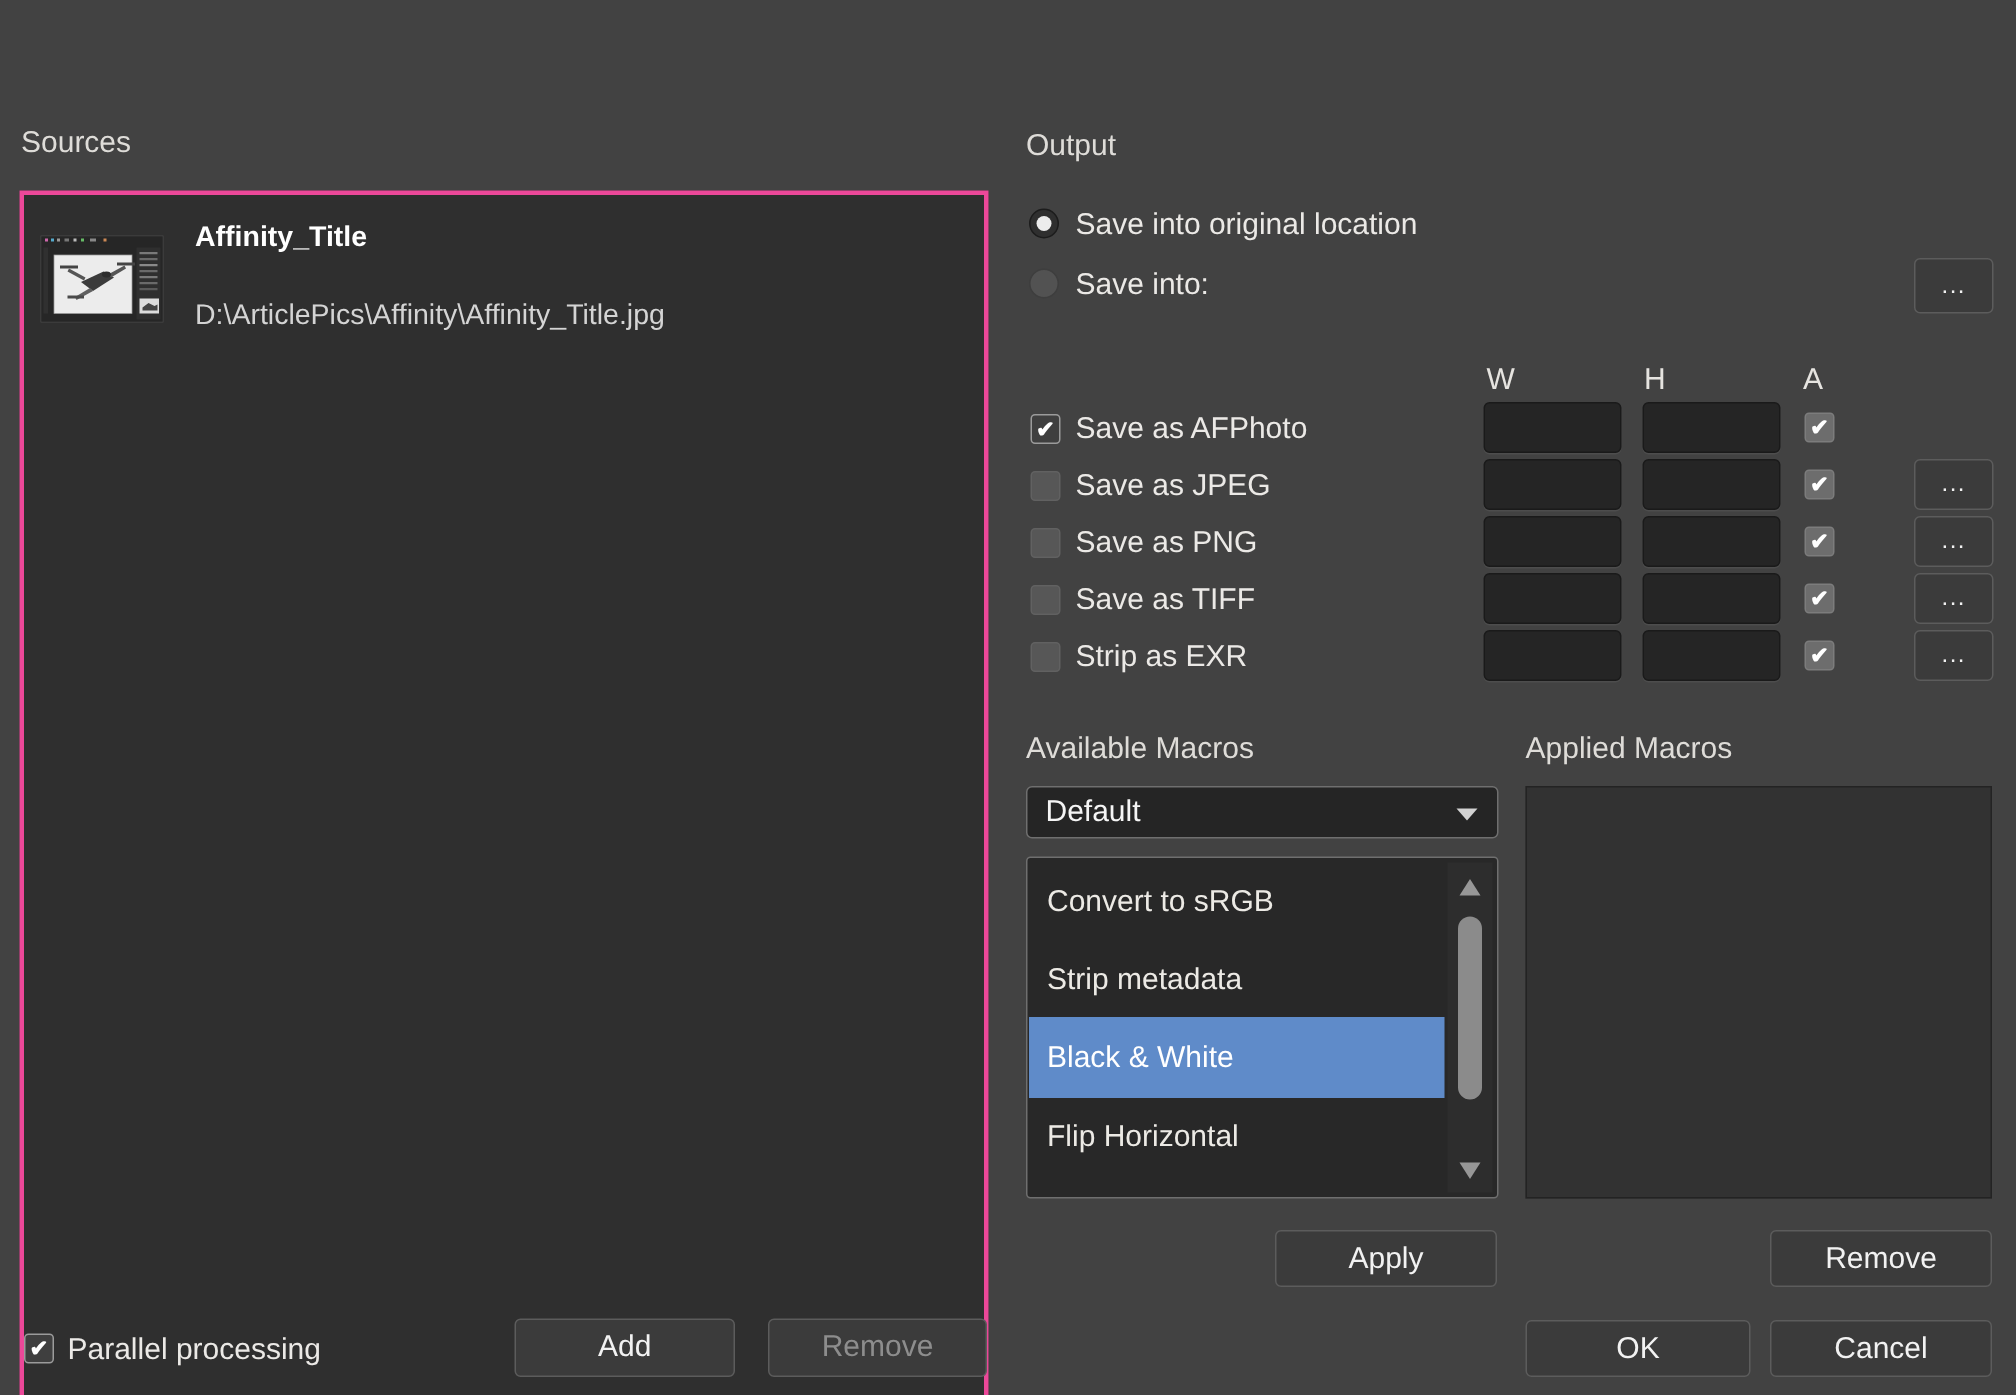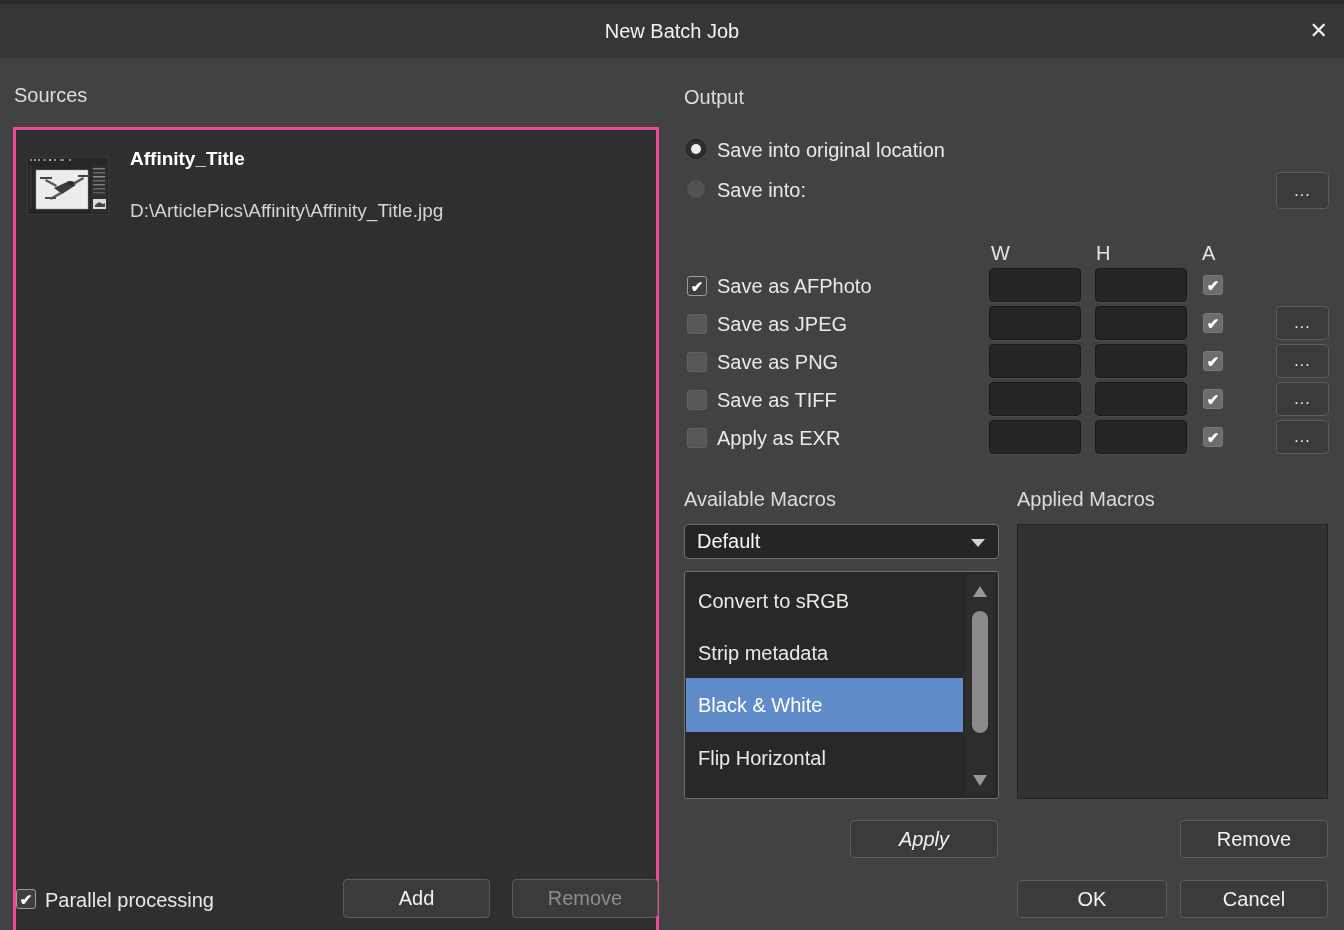--- a/index.html
+++ b/index.html
@@ -67,11 +67,6 @@
 
 <div class="dialog">
 
-  <div class="titlebar">
-    <div class="topstrip"></div>
-    <div class="title">New Batch Job</div>
-    <div class="close">✕</div>
-  </div>
 
   <div class="seclabel" style="left:14px;top:84px;">Sources</div>
   <div class="srcpanel">

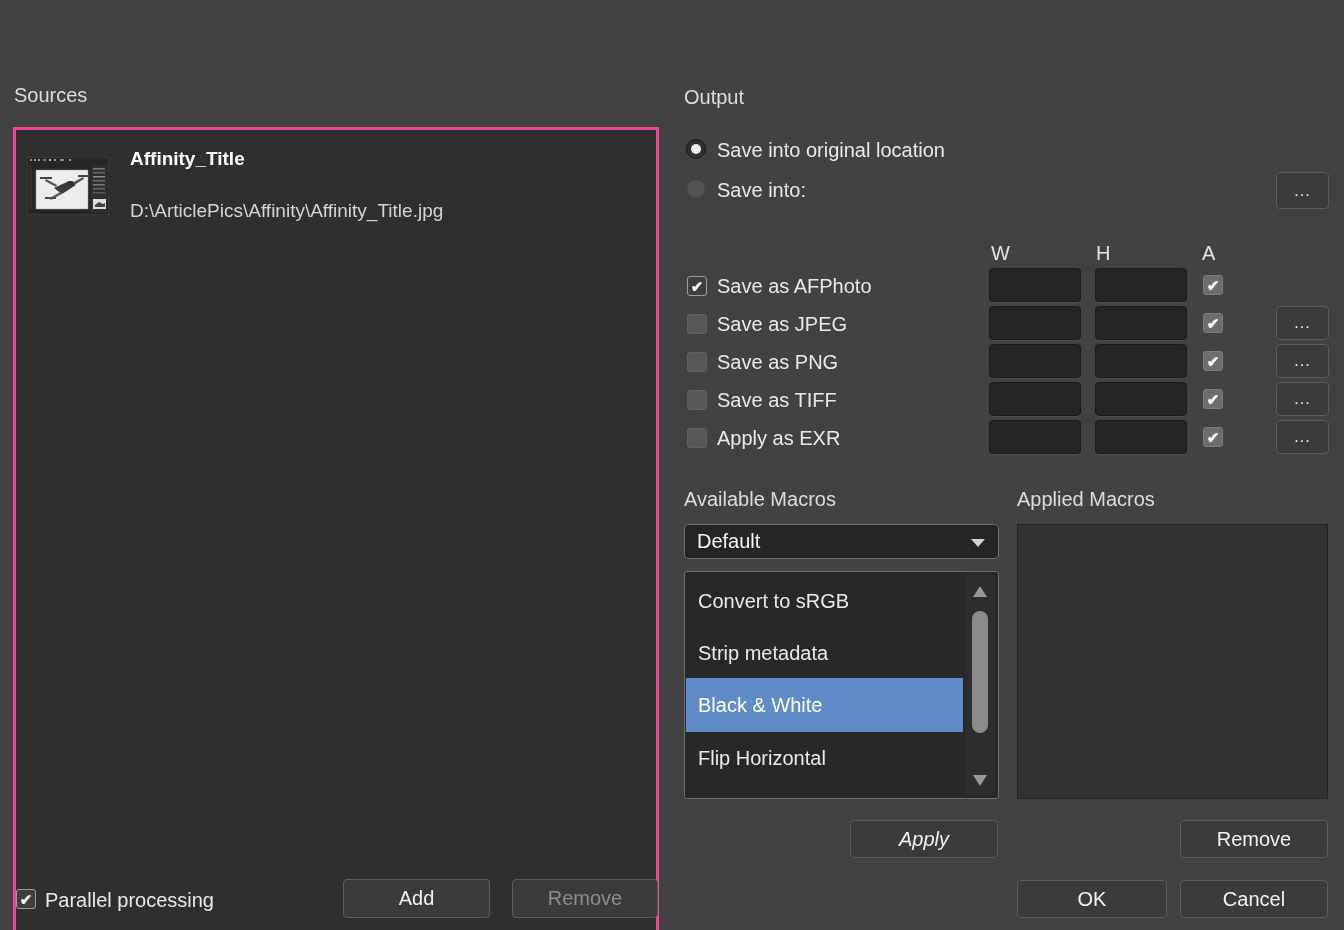--- a/index.html
+++ b/index.html
@@ -161,7 +161,7 @@
   <div class="btn small" style="left:1276px;top:382px;">...</div>
 
   <div class="cb off" style="left:687px;top:428px;"></div>
-  <div class="ctl-label" style="left:717px;top:426px;">Apply as EXR</div>
+  <div class="ctl-label" style="left:717px;top:426px;">Strip as EXR</div>
   <div class="tinput" style="left:989px;top:420px;"></div>
   <div class="tinput" style="left:1095px;top:420px;"></div>
   <div class="cb alpha" style="left:1203px;top:427px;">

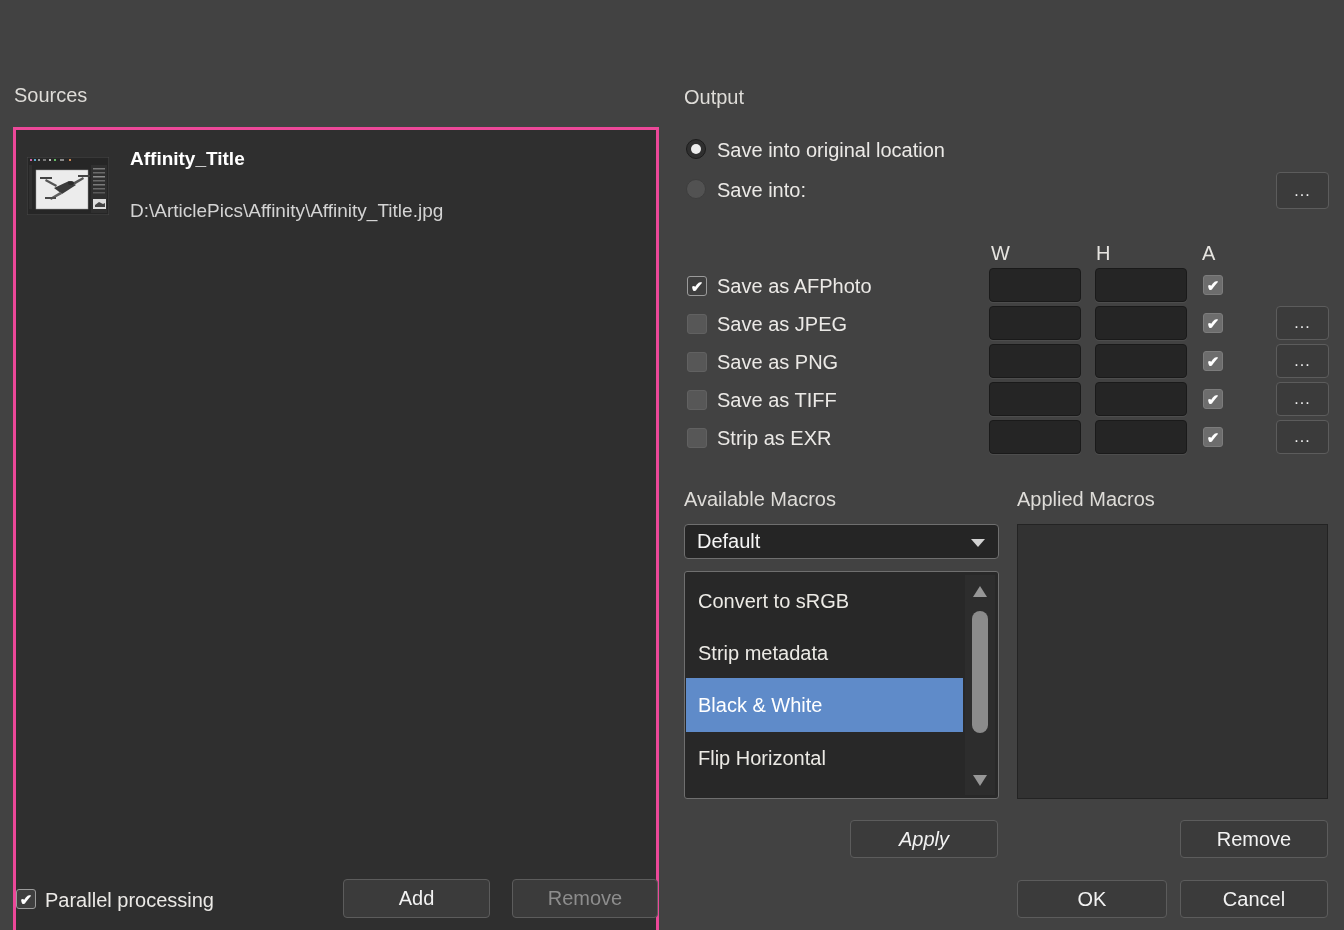--- a/index.html
+++ b/index.html
@@ -199,7 +199,7 @@
 
   <div class="appliedpanel"></div>
 
-  <div class="btn" style="left:850px;top:820px;width:148px;height:38px;font-style:italic;">Apply</div>
+  <div class="btn" style="left:850px;top:820px;width:148px;height:38px;">Apply</div>
   <div class="btn" style="left:1180px;top:820px;width:148px;height:38px;">Remove</div>
 
   <div class="cb on" style="left:16px;top:889px;">

